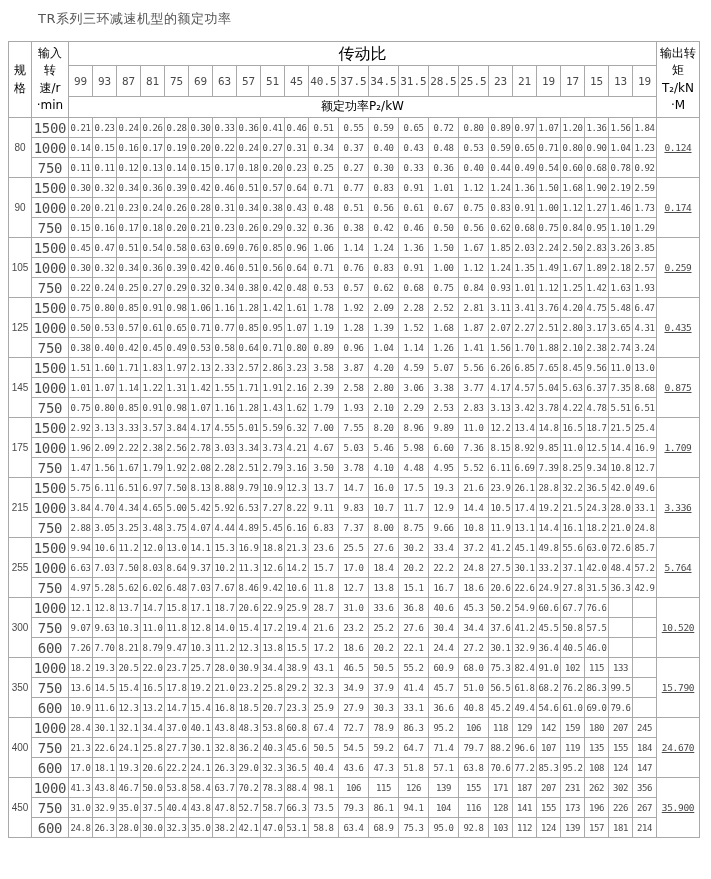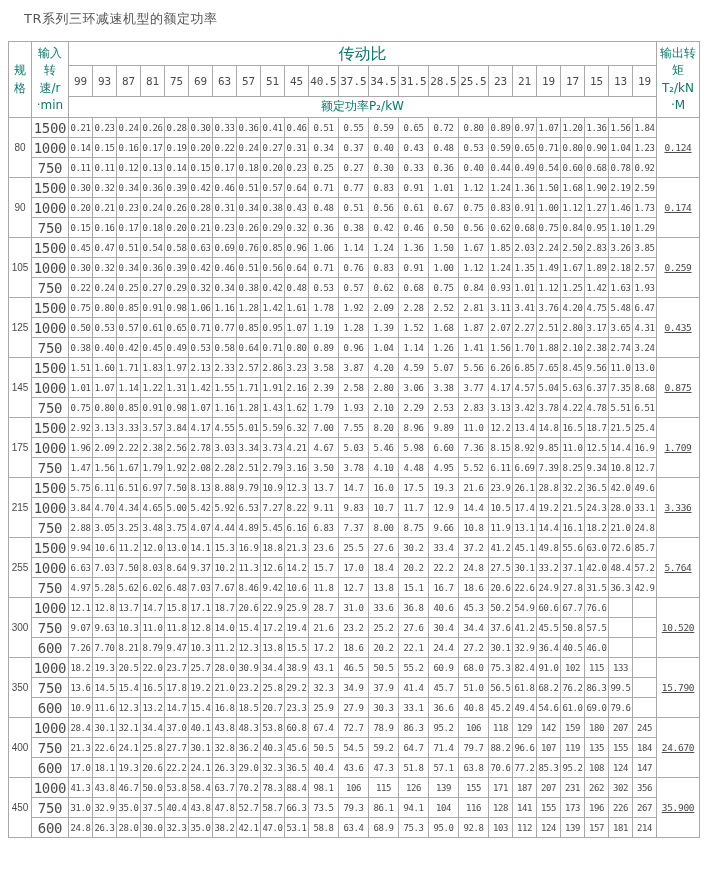--- a/index.html
+++ b/index.html
@@ -9,7 +9,7 @@
     color:#4a4a4a;
   }
   .page-title{
-    padding:10px 0 0 24px;
+    padding:10px 0 0 38px;
     font-size:13px;
     color:#555555;
     letter-spacing:0.5px;

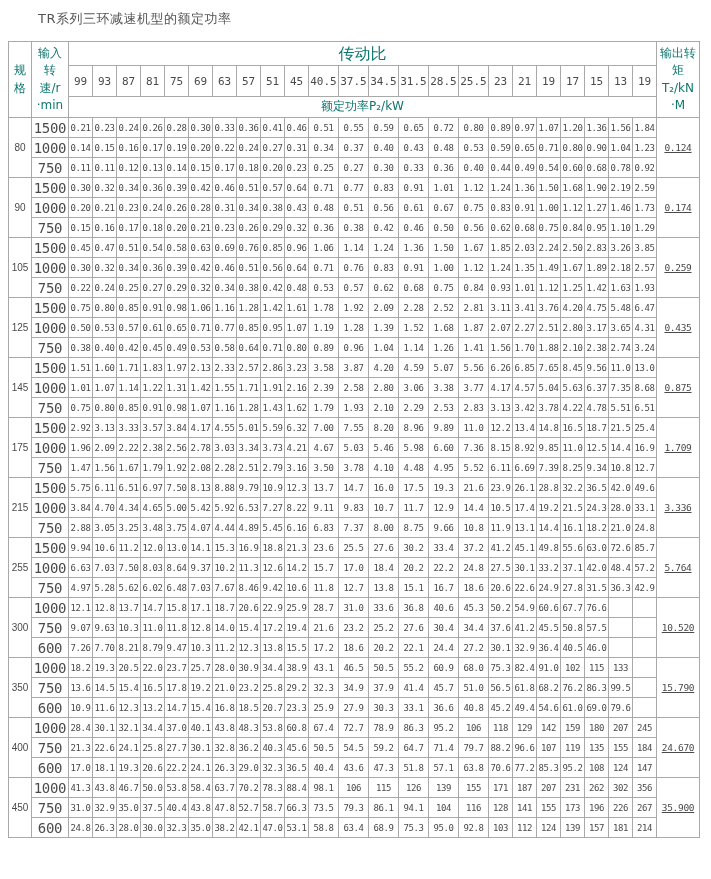--- a/index.html
+++ b/index.html
@@ -31,7 +31,7 @@
     font-size:12px;
     white-space:pre-line;
     line-height:1.45;
-    color:#0f766e;
+    color:#000000;
   }
   td.ratio-group{height:22px;font-size:16px;}
   td.ratio-h{

